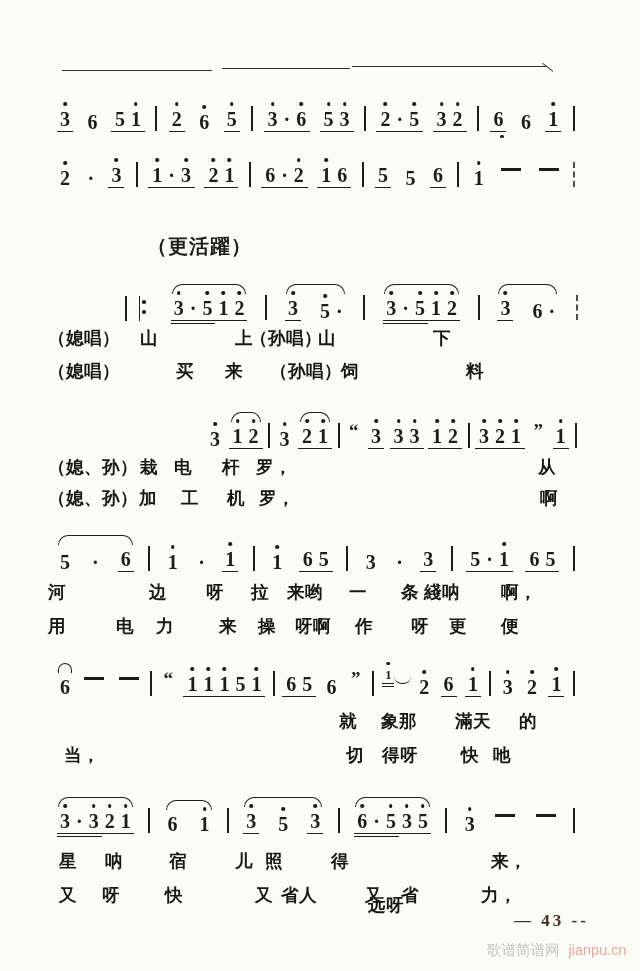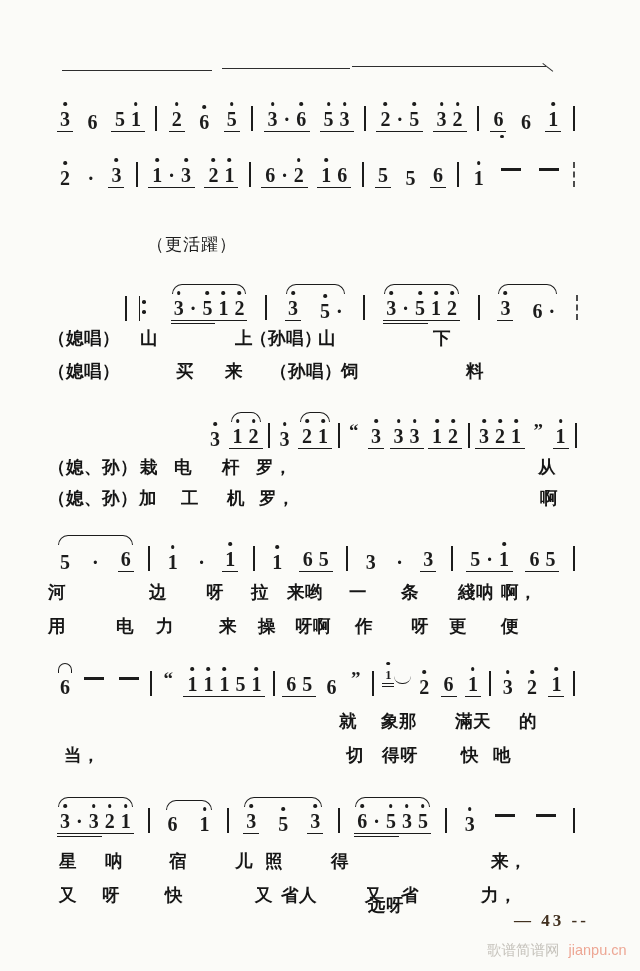--- a/index.html
+++ b/index.html
@@ -39,7 +39,7 @@
   .lyr span{position:absolute;top:0;white-space:nowrap;letter-spacing:0.5px;}
   
   .title{position:absolute;left:73px;top:194px;font-size:21px;font-weight:800;letter-spacing:2px;}
-  .tempo{position:absolute;left:147px;top:233px;font-size:17px;font-weight:400;letter-spacing:1px;}
+  .tempo{position:absolute;left:147px;top:233px;font-size:20px;font-weight:700;letter-spacing:1px;}
   .pagenum{position:absolute;left:514px;top:911px;font-size:17px;font-weight:700;
            letter-spacing:3px;color:#41301f;}
   .wm{position:absolute;left:487px;top:941px;font-size:14.5px;

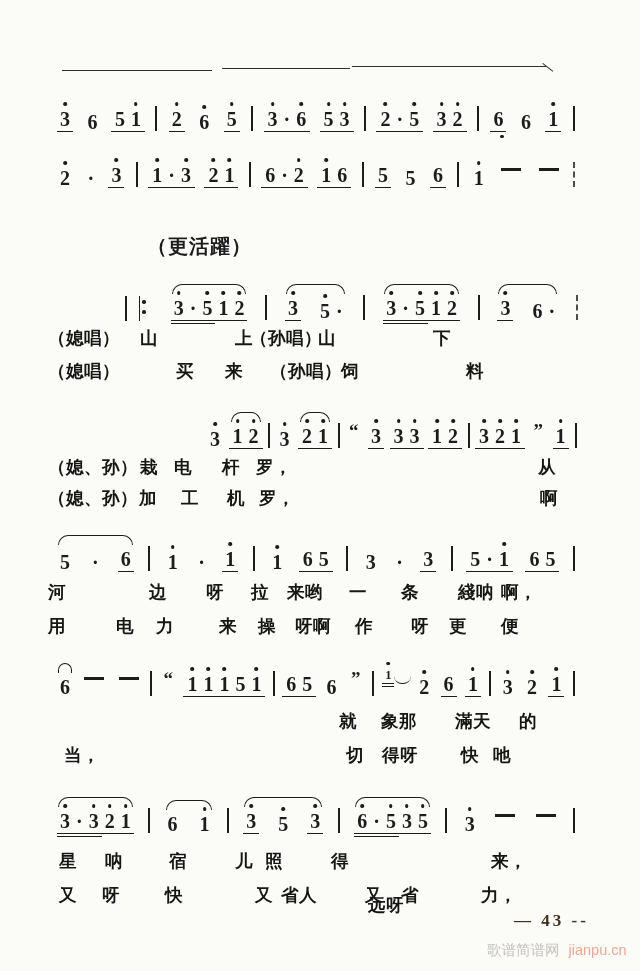--- a/index.html
+++ b/index.html
@@ -343,7 +343,7 @@
       <span style="left: 287px;">来哟</span>
       <span style="left: 349px;">一</span>
       <span style="left: 401px;">条</span>
-      <span style="left: 458px; text-align: center;">綫呐</span>
+      <span style="left: 424px; text-align: center;">綫呐</span>
       <span style="left: 501px;">啊，</span>
     </div>
   <div class="lyr" style="top:614px;">

